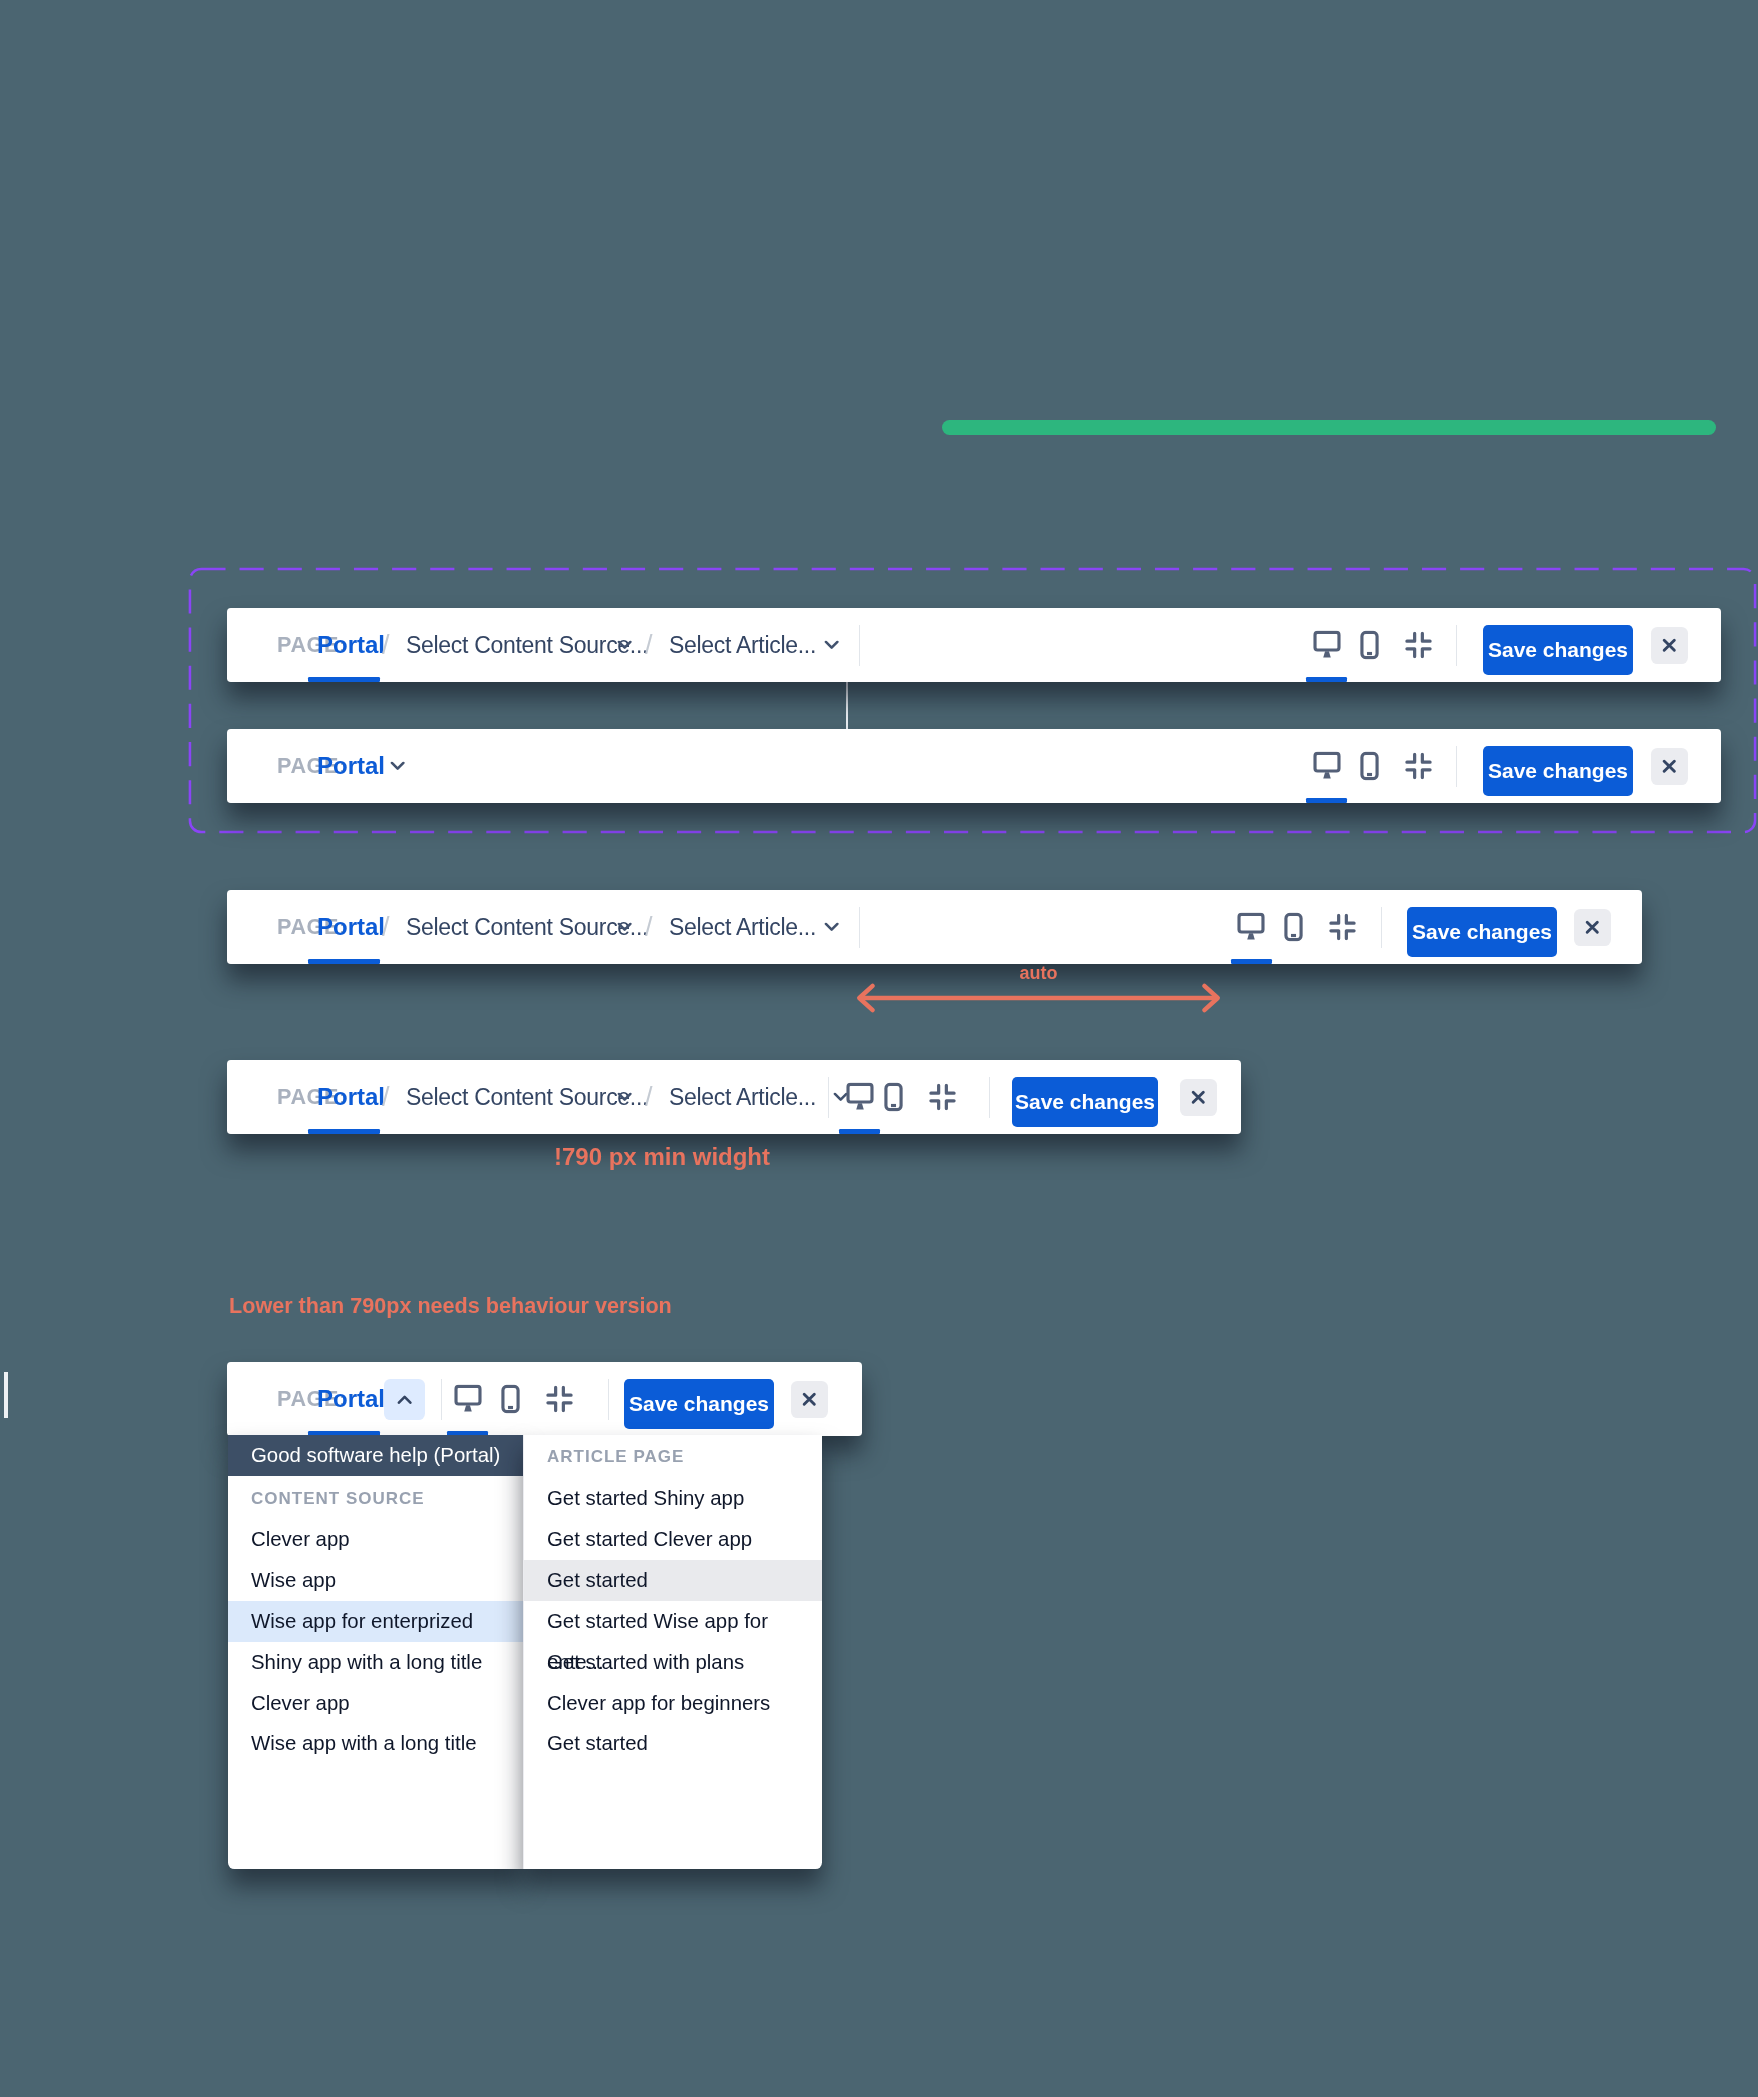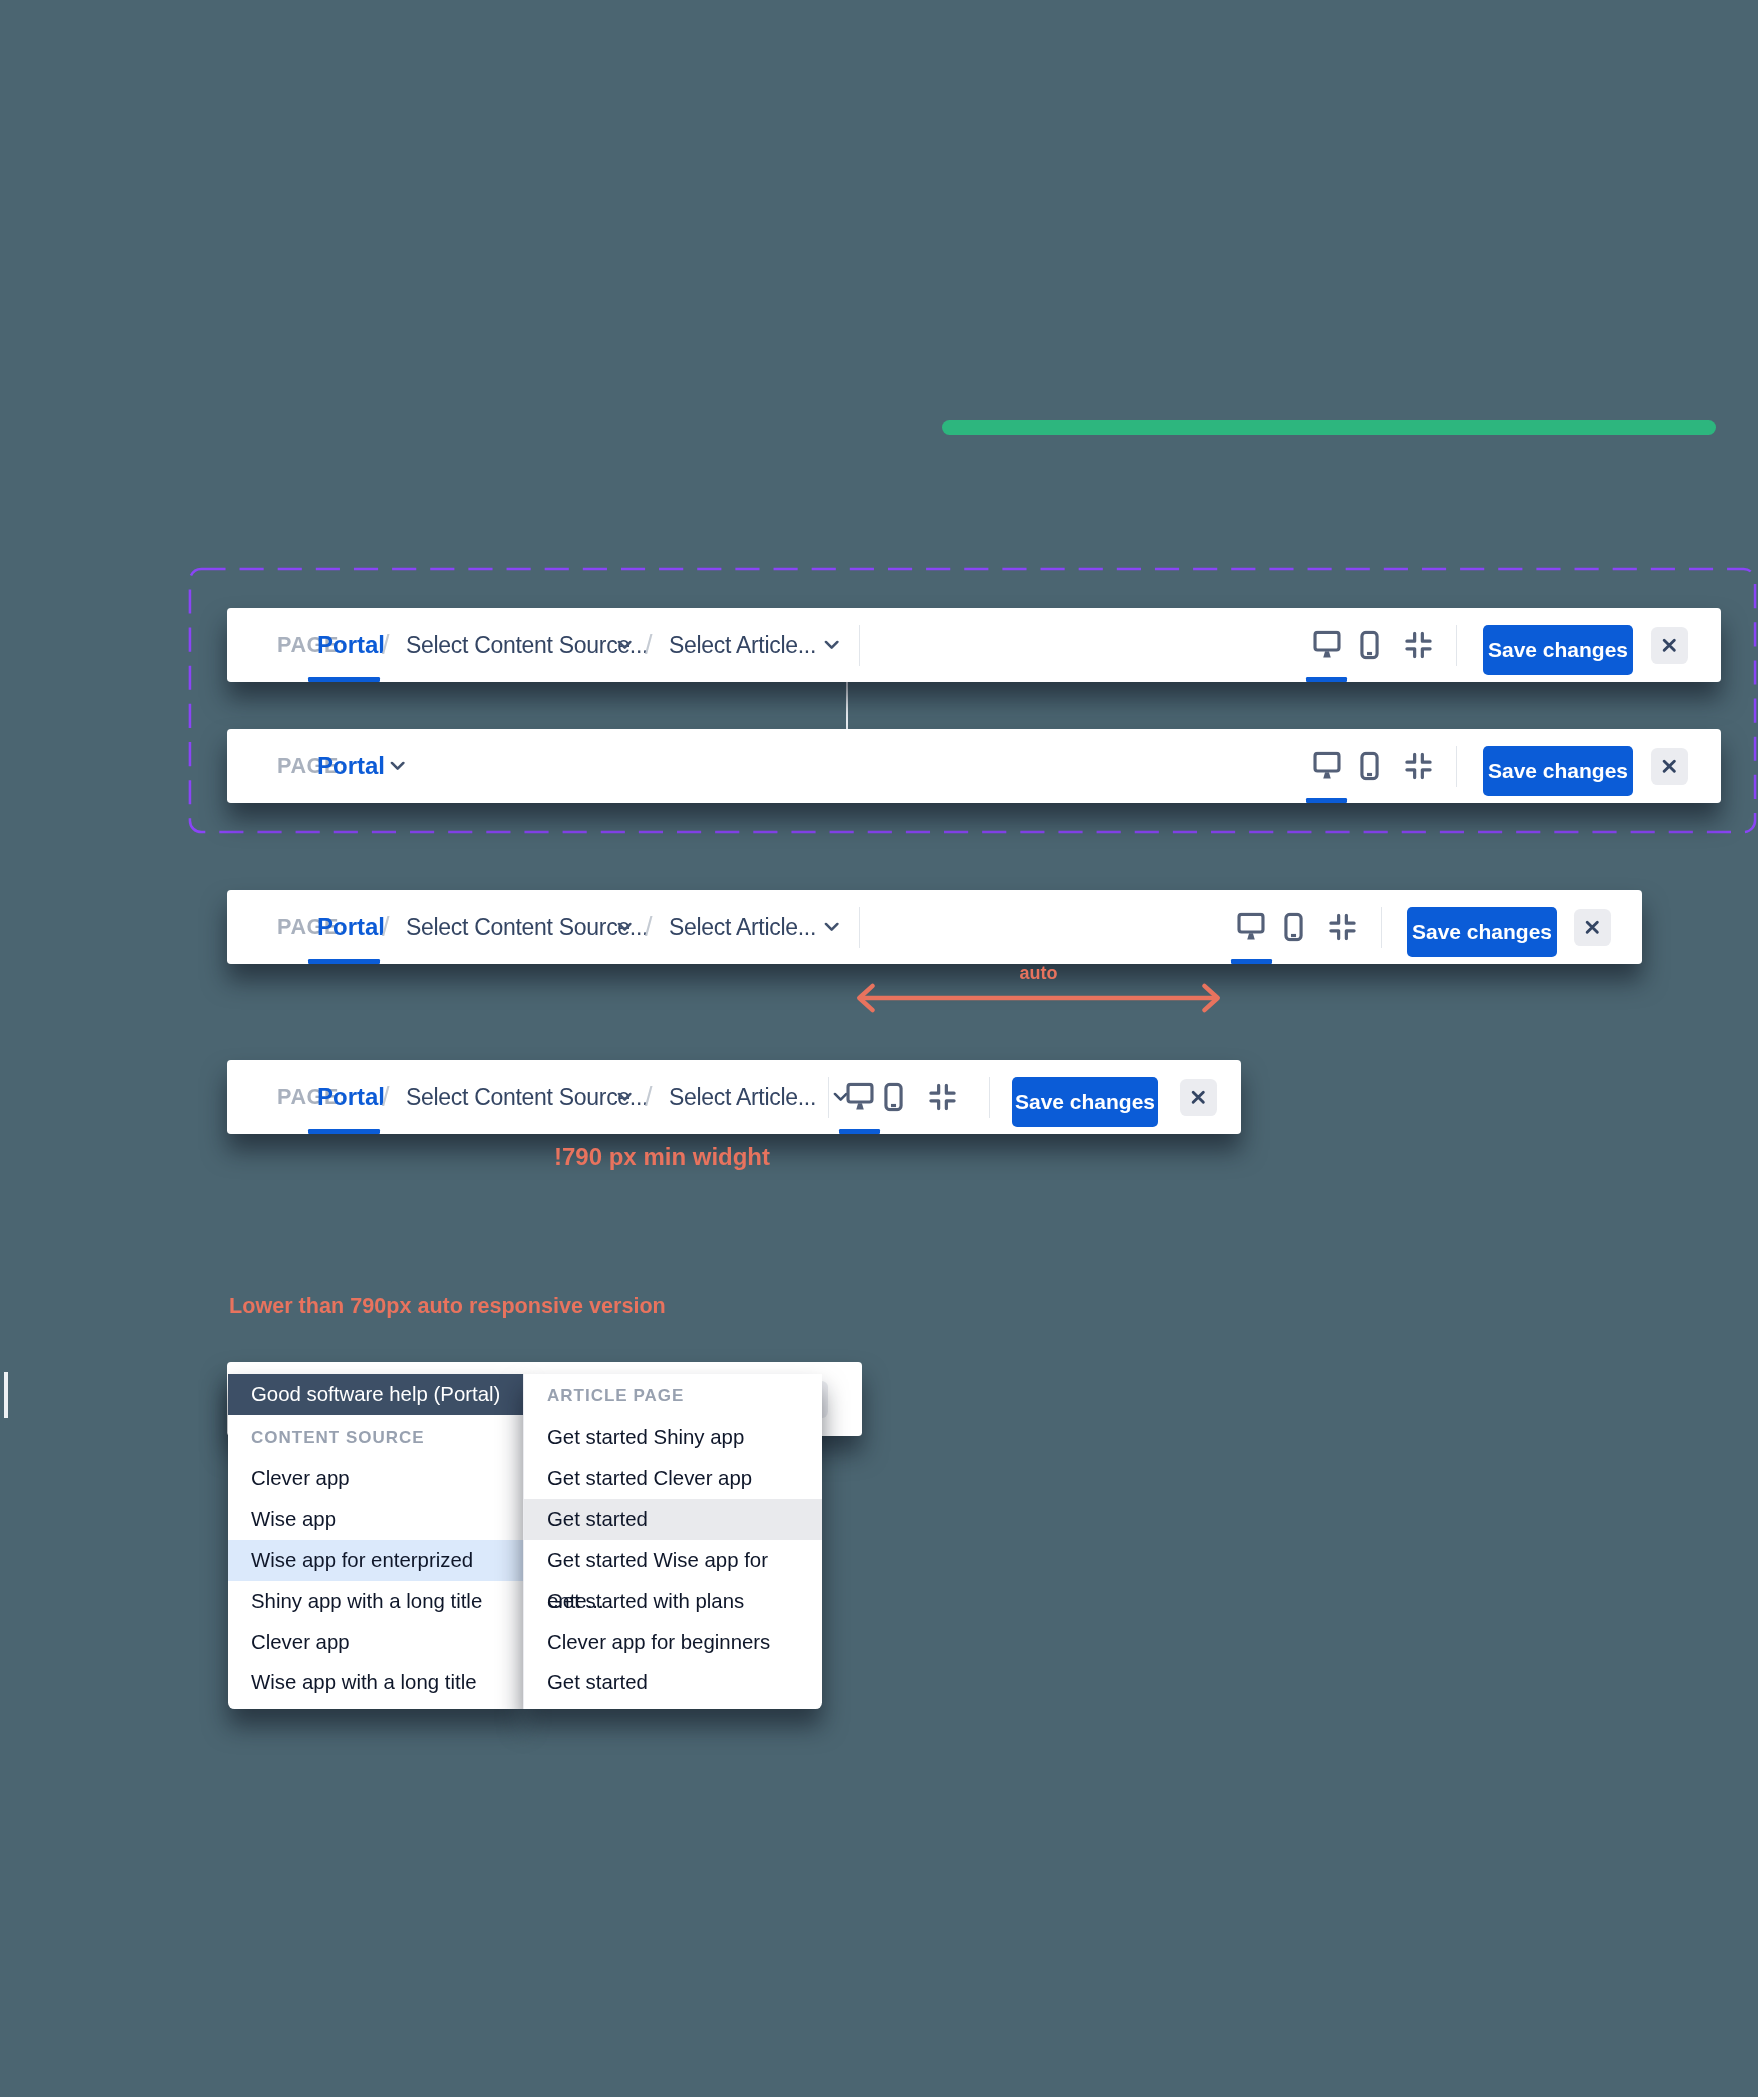--- a/index.html
+++ b/index.html
@@ -243,7 +243,7 @@
 
   <div class="annot minw-label">!790 px min widght</div>
 
-  <div class="annot resp-label">Lower than 790px auto responsive version</div>
+  <div class="annot resp-label">Lower than 790px needs behaviour version</div>
 
   <div class="bar" style="left:227px;top:1362px;width:635px;">
     <span class="tb-el page-label" style="left:50px;">PAGE:</span>

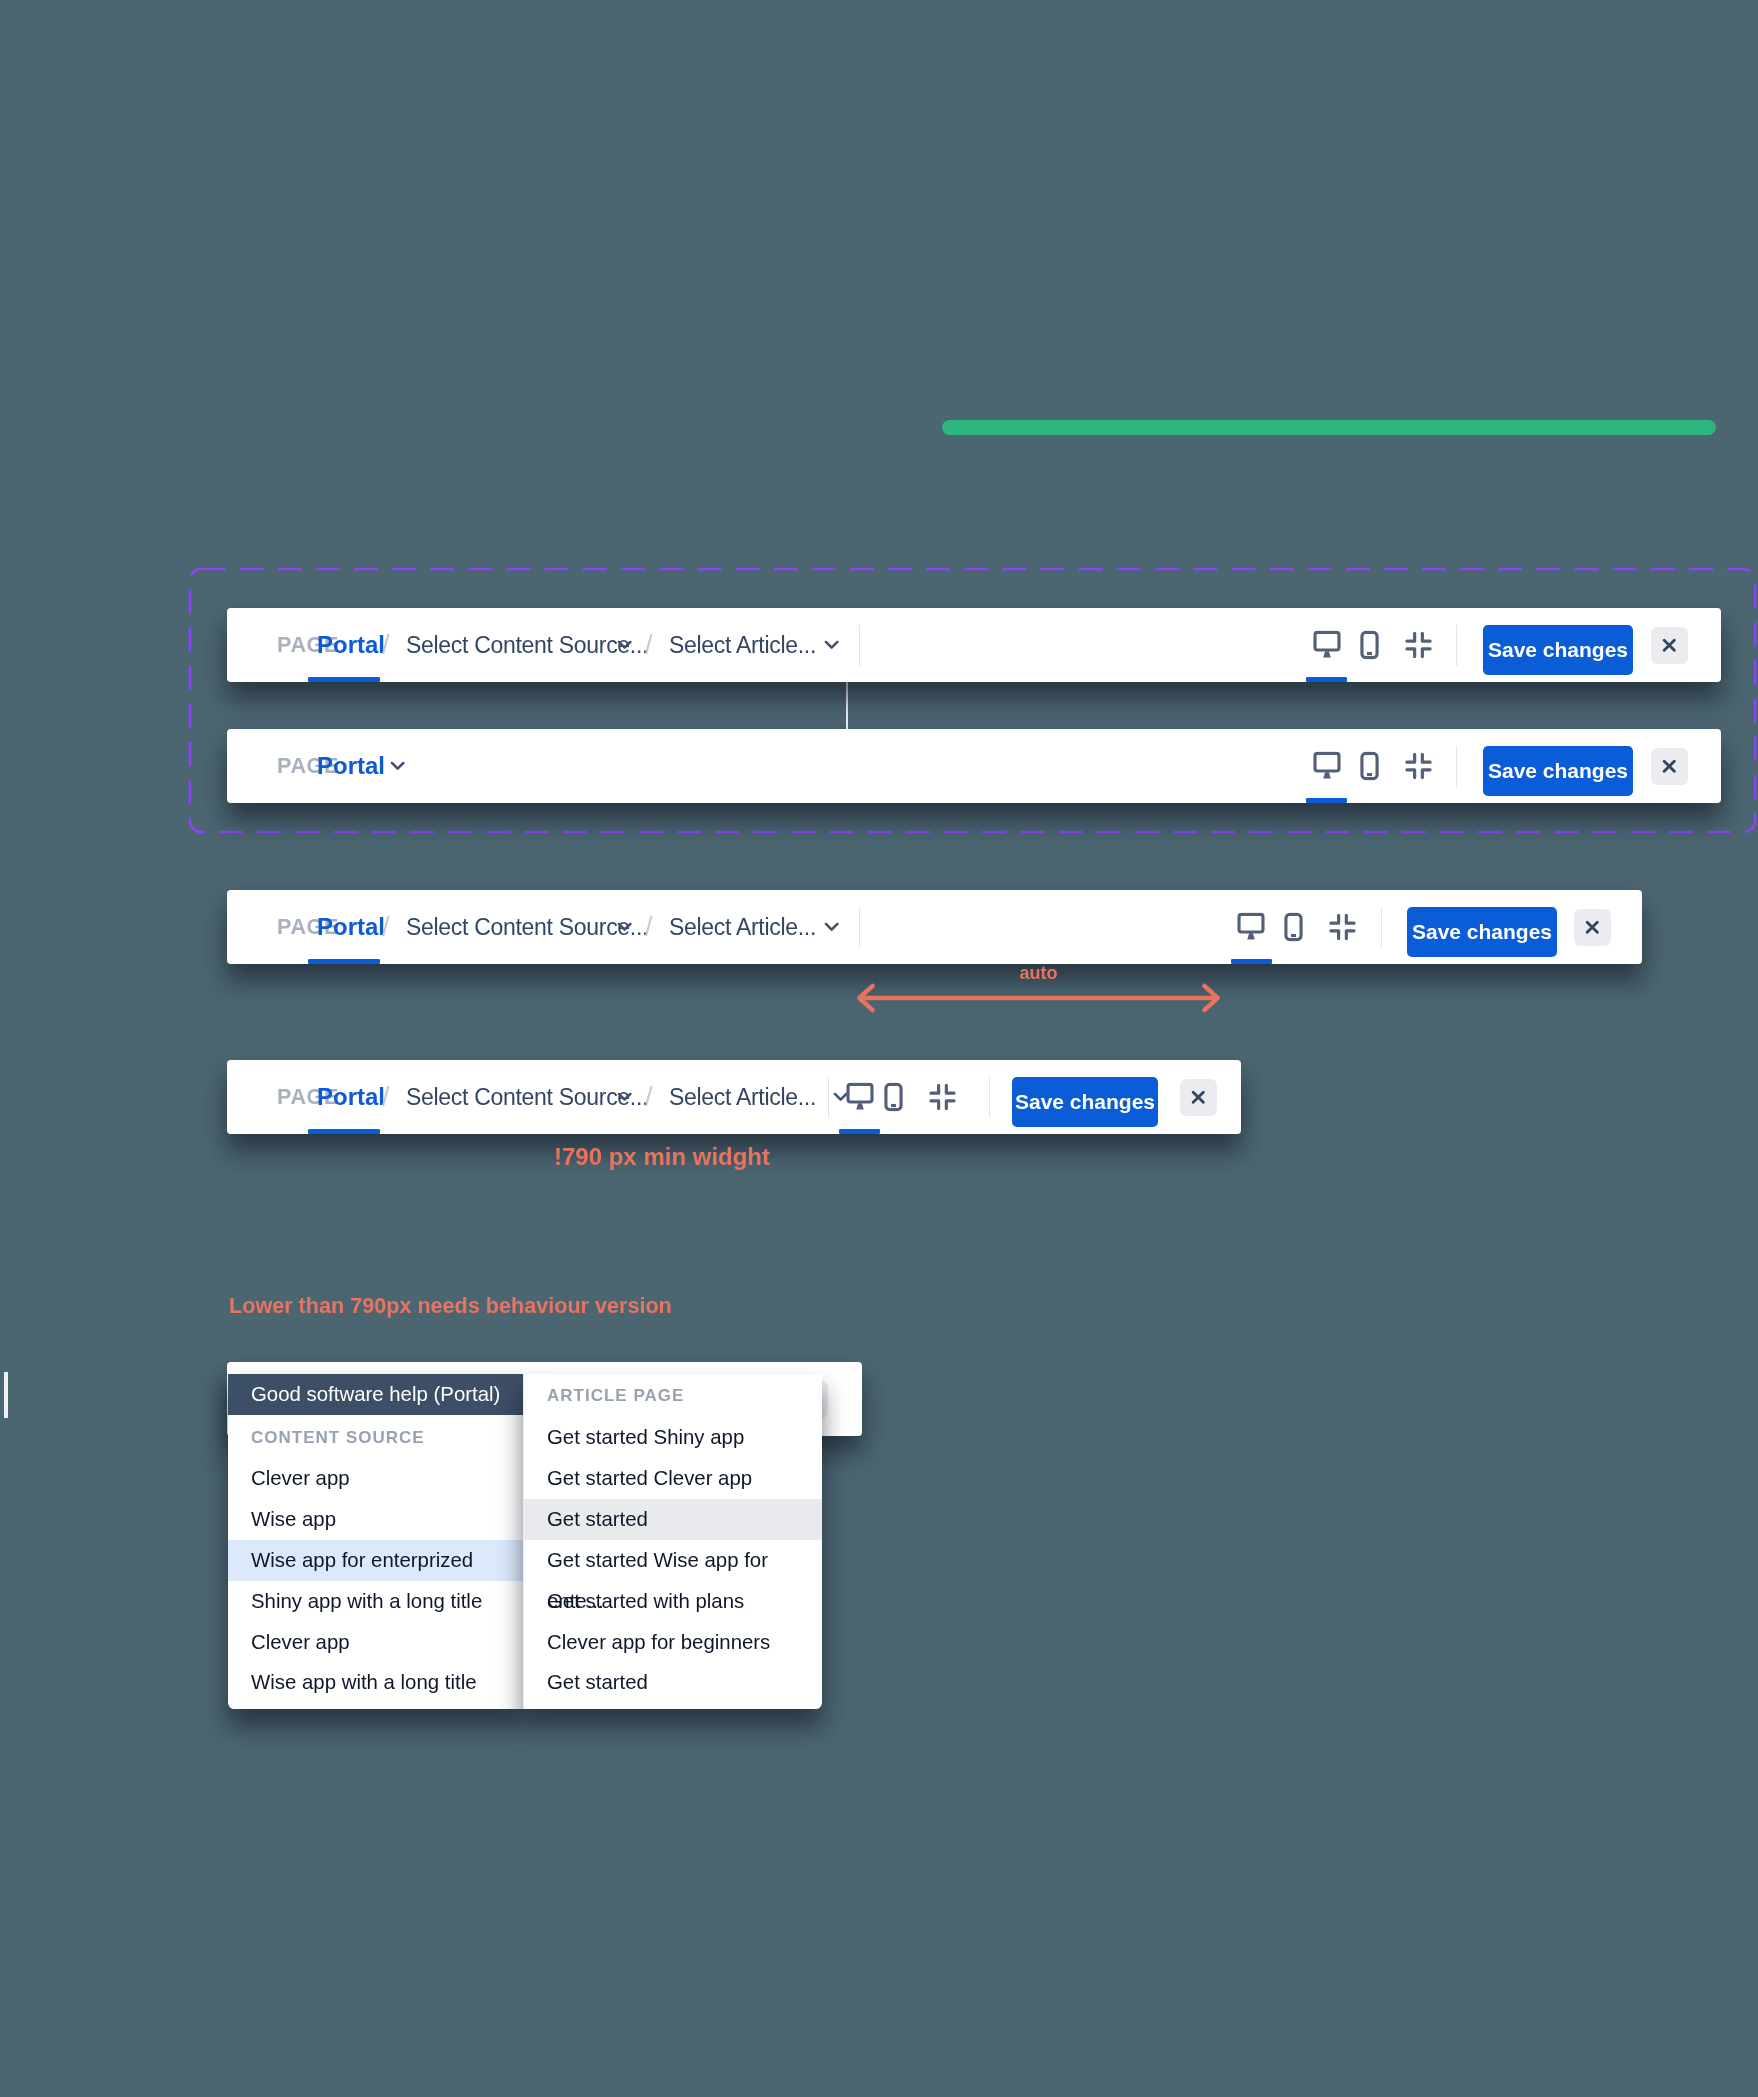--- a/index.html
+++ b/index.html
@@ -56,7 +56,7 @@
   .resp-label{left:229px;top:1293px;font-size:21.6px;}
 
   
-  .panel{position:absolute;top:1374px;height:335px;background:#fff;
+  .panel{position:absolute;top:1435px;height:434px;background:#fff;
          box-shadow:0 16.5px 24px rgba(12,18,30,.55);z-index:3;}
   .panel-left{left:228px;width:295px;border-radius:0 0 0 6.4px;}
   .panel-right{left:523px;width:298px;border-radius:0 0 6.4px 0;border-left:1.3px solid #EBECF0;}

